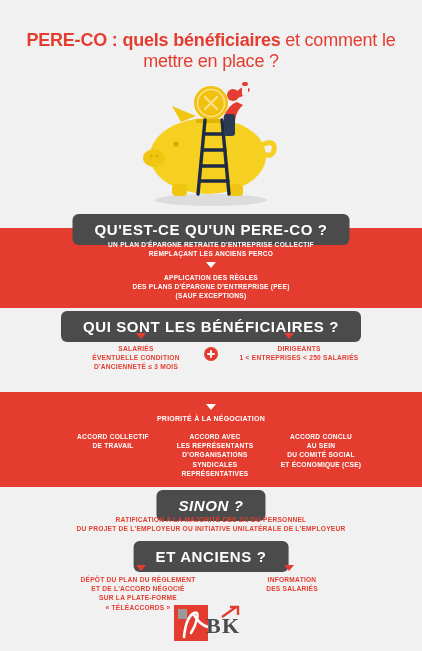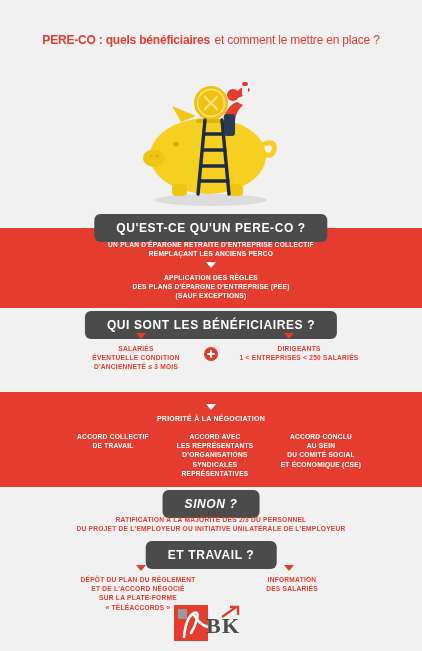--- a/index.html
+++ b/index.html
@@ -41,7 +41,7 @@
   }
   .title-line {
     color: #e43d30;
-    font-size: 12px;
+    font-size: 18px;
     line-height: 21px;
     letter-spacing: -0.2px;
   }

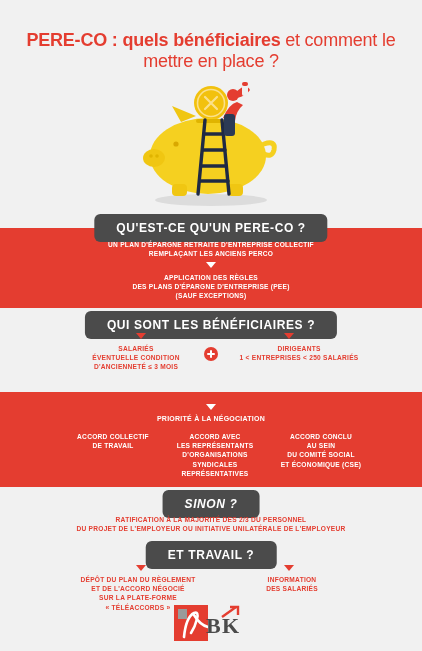--- a/index.html
+++ b/index.html
@@ -65,7 +65,7 @@
     background: #4b4b4b;
     color: #ffffff;
     border-radius: 6px;
-    font-size: 12px;
+    font-size: 15px;
     font-weight: bold;
     letter-spacing: 0.6px;
     text-align: center;

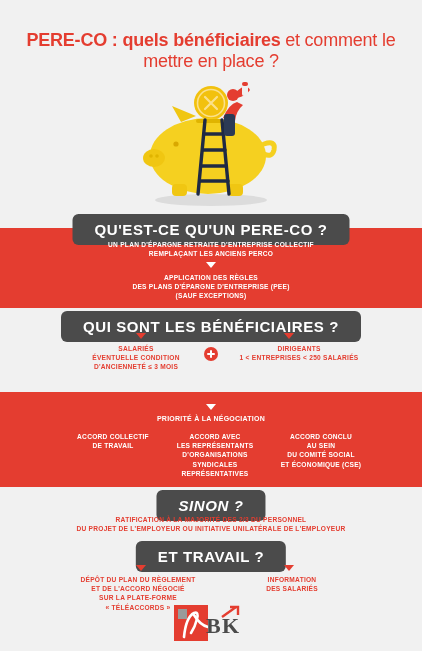--- a/index.html
+++ b/index.html
@@ -258,7 +258,7 @@
     <span class="ln">DU PROJET DE L'EMPLOYEUR OU INITIATIVE UNILATÉRALE DE L'EMPLOYEUR</span>
   </div>
 
-  <div class="pill" id="pill-ensuite">ET TRAVAIL ?</div>
+  <div class="pill" id="pill-ensuite">ET ANCIENS ?</div>
 
   <div class="tri red" style="top:565px; left:136px;"></div>
   <div class="tri red" style="top:565px; left:284px;"></div>

